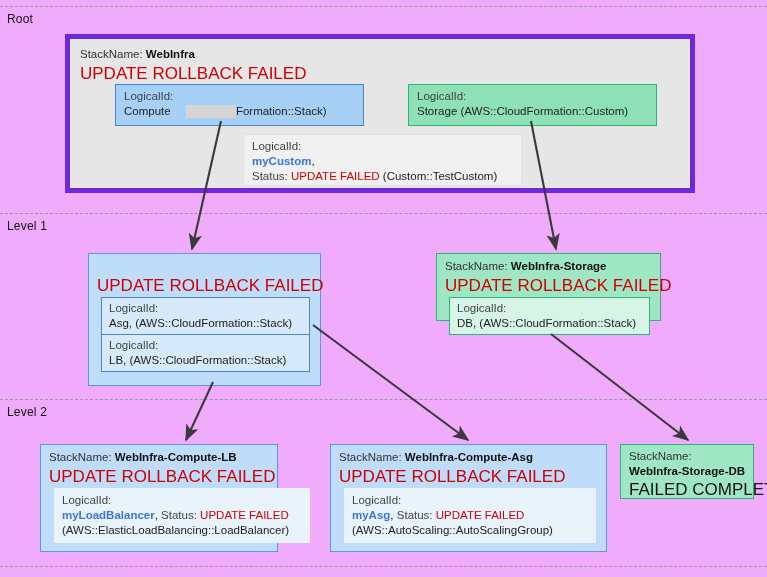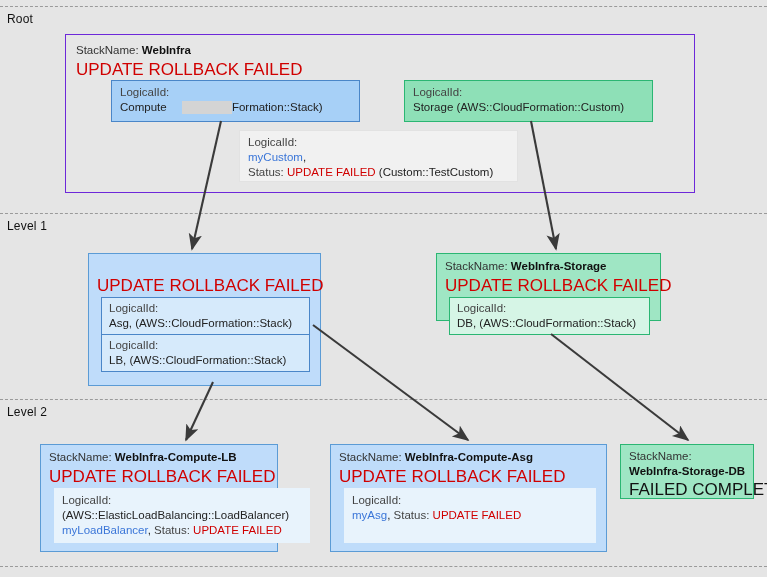--- a/index.html
+++ b/index.html
@@ -14,7 +14,7 @@
     position: relative;
     width: 767px;
     height: 577px;
-    background: #e5e5e5;
+    background: #f0abfc;
     overflow: hidden;
   }
 

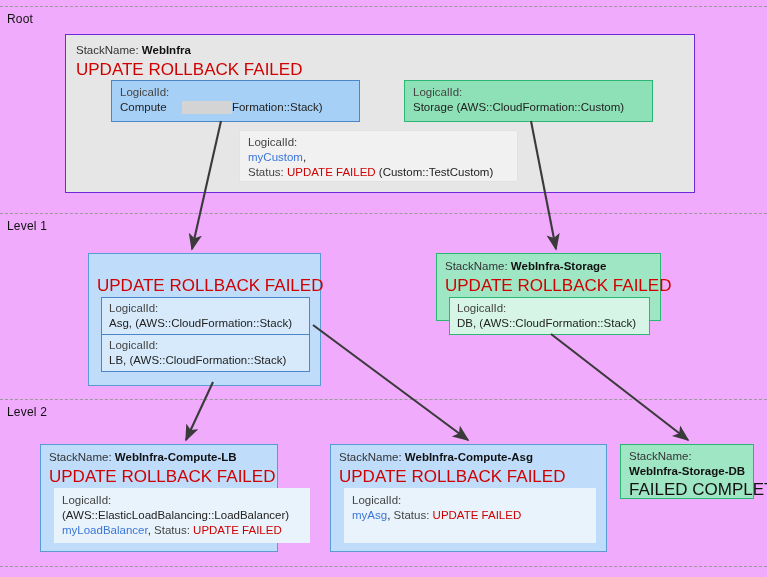--- a/index.html
+++ b/index.html
@@ -40,7 +40,7 @@
   .root-box {
     position: absolute;
     background: #e6e6e6;
-    border: 1px solid #6d28d9;
+    border: 5px solid #6d28d9;
     box-sizing: border-box;
   }
 

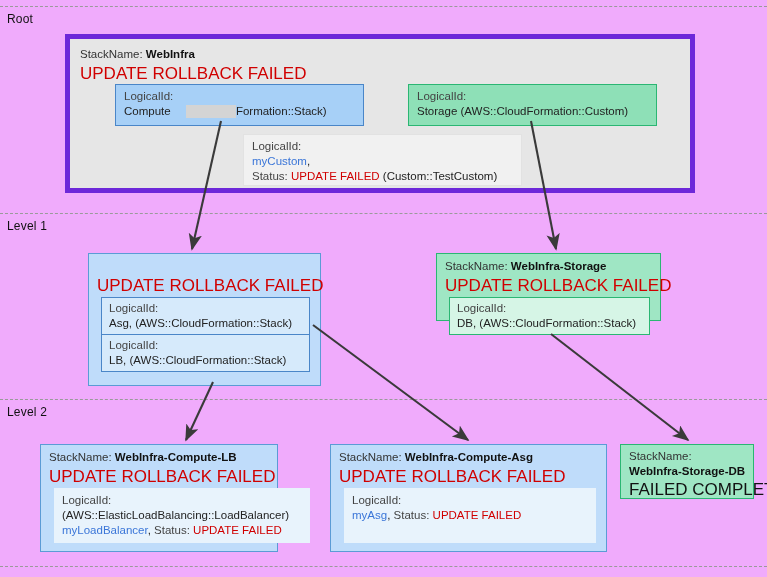--- a/index.html
+++ b/index.html
@@ -111,7 +111,7 @@
     white-space: nowrap;
   }
   .lid { color: #444444; }
-  .logical-name { color: #3b76d8; font-weight: normal; }
+  .logical-name { color: #3b76d8; font-weight: bold; }
   .failed { color: #d00000; }
   .type { color: #222222; }
 

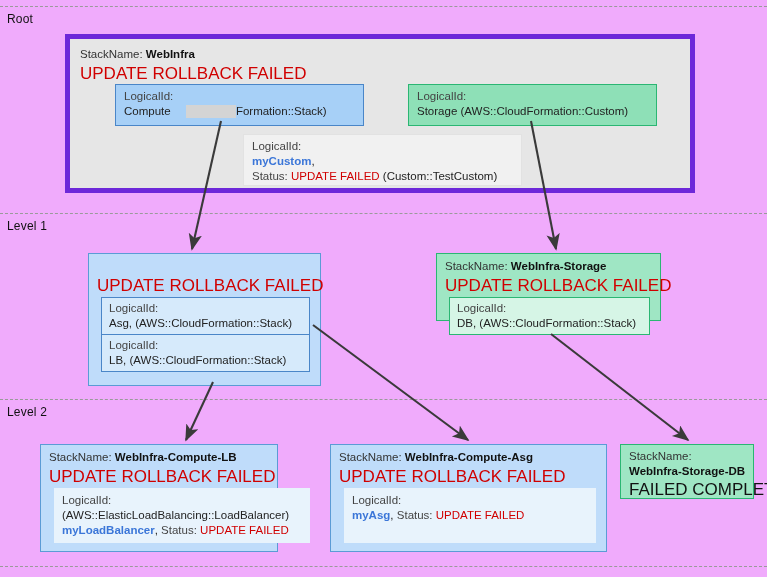--- a/index.html
+++ b/index.html
@@ -219,12 +219,12 @@
 
     <div class="res-box blue-pale" style="left:13px; top:43px; width:256px; height:55px; padding:4px 0 0 7px;">
       <div class="res-line lid">LogicalId:</div>
-      <div class="res-line type">(AWS::ElasticLoadBalancing::LoadBalancer)</div>
       <div class="res-line">
         <span class="logical-name">myLoadBalancer</span><span class="type">,</span>
         <span class="lid">Status:</span>
         <span class="failed">UPDATE FAILED</span>
       </div>
+      <div class="res-line type">(AWS::ElasticLoadBalancing::LoadBalancer)</div>
     </div>
   </div>
 

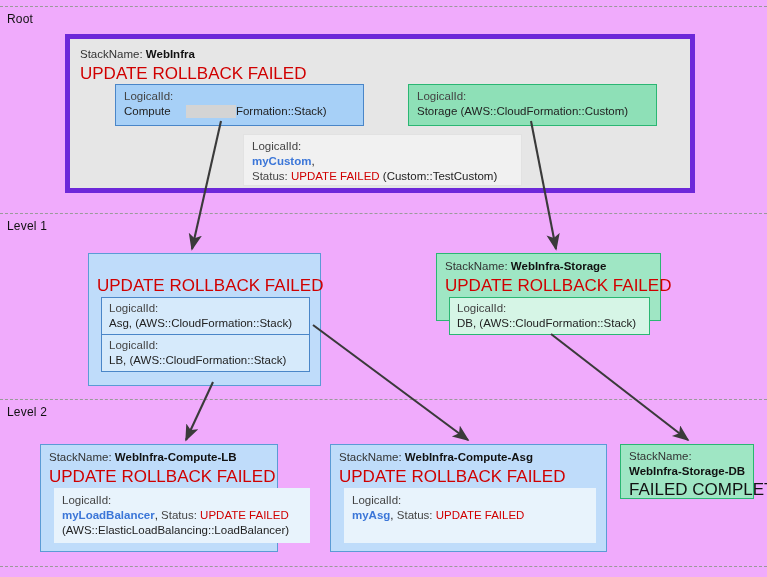--- a/index.html
+++ b/index.html
@@ -242,6 +242,7 @@
         <span class="lid">Status:</span>
         <span class="failed">UPDATE FAILED</span>
       </div>
+      <div class="res-line type">(AWS::AutoScaling::AutoScalingGroup)</div>
     </div>
   </div>
 

